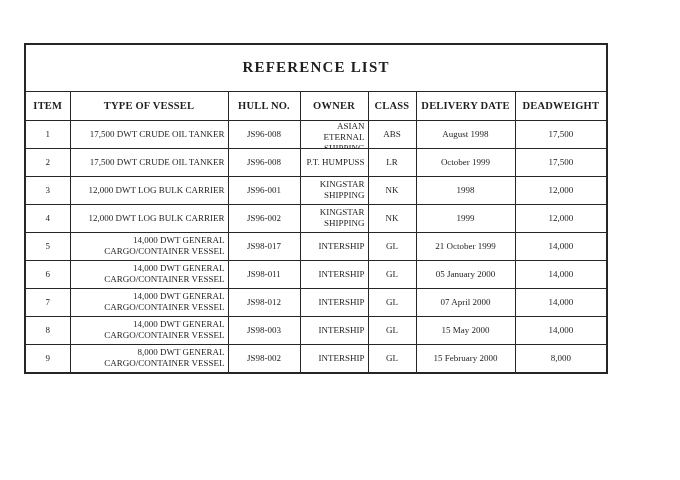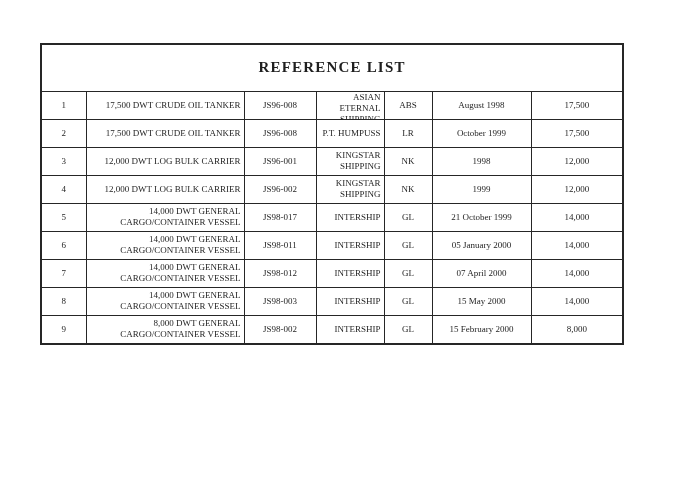--- a/index.html
+++ b/index.html
@@ -23,7 +23,7 @@
   }
   table.ref-table {
     position: absolute;
-    left: 40px; top: 43px;
+    left: 24px; top: 43px;
     width: 582px;
     border-collapse: collapse;
     table-layout: fixed;

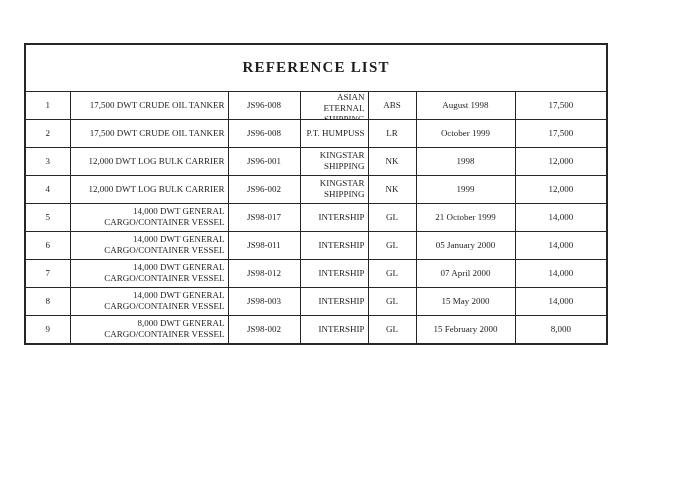--- a/index.html
+++ b/index.html
@@ -85,6 +85,15 @@
       <tr>
         <th colspan="7" class="title-cell">REFERENCE LIST</th>
       </tr>
+      <tr>
+        <th class="hdr">ITEM</th>
+        <th class="hdr">TYPE OF VESSEL</th>
+        <th class="hdr">HULL NO.</th>
+        <th class="hdr">OWNER</th>
+        <th class="hdr">CLASS</th>
+        <th class="hdr">DELIVERY DATE</th>
+        <th class="hdr">DEADWEIGHT</th>
+      </tr>
     </thead>
     <tbody>
         <tr class="data-row">

